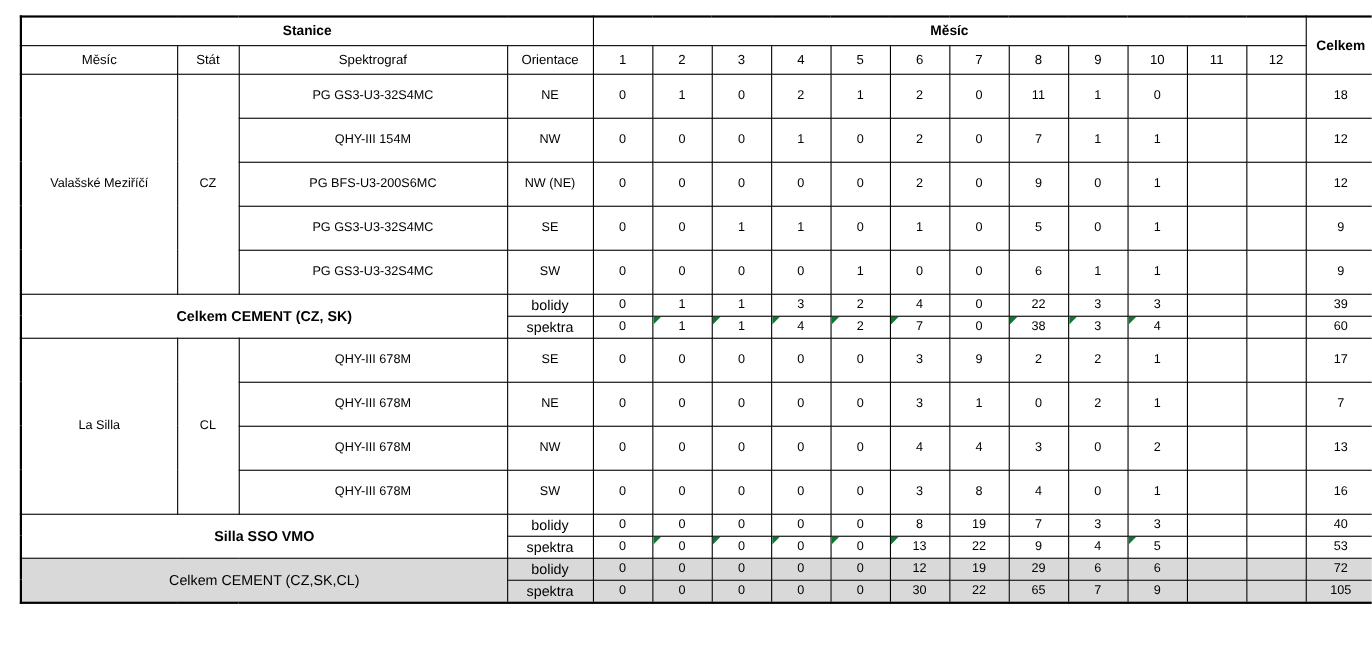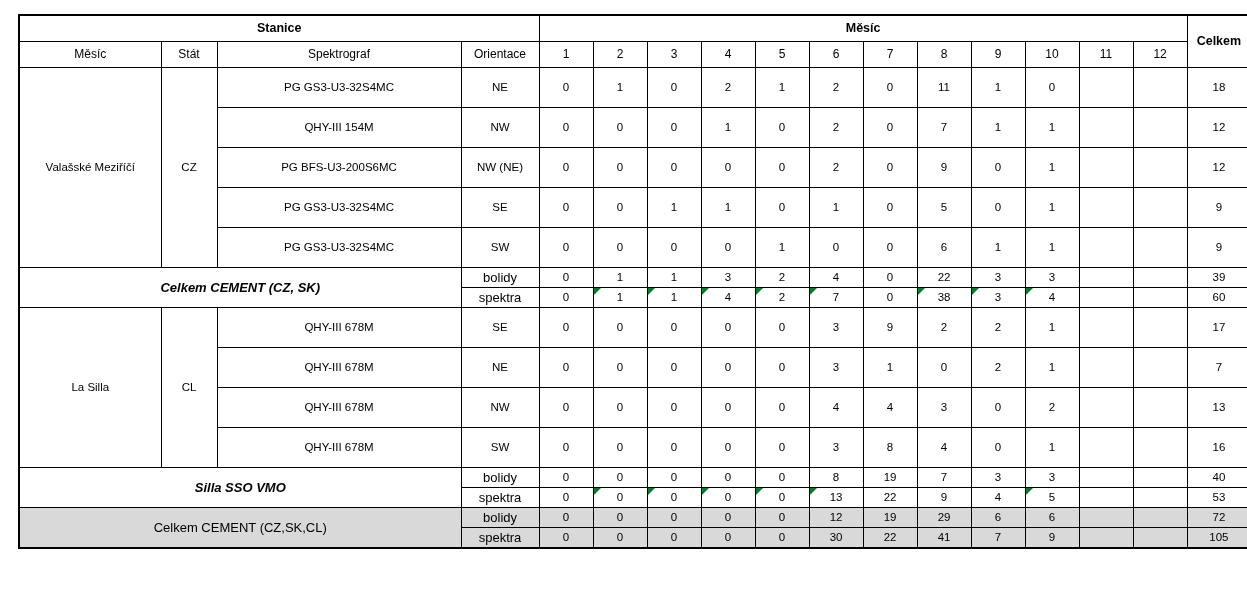--- a/index.html
+++ b/index.html
@@ -65,7 +65,6 @@
   .rowlabel-bold {
     font-weight: bold;
     font-size: 13px;
-    font-style: italic;
   }
   .sum-row td {
     height: 20px;

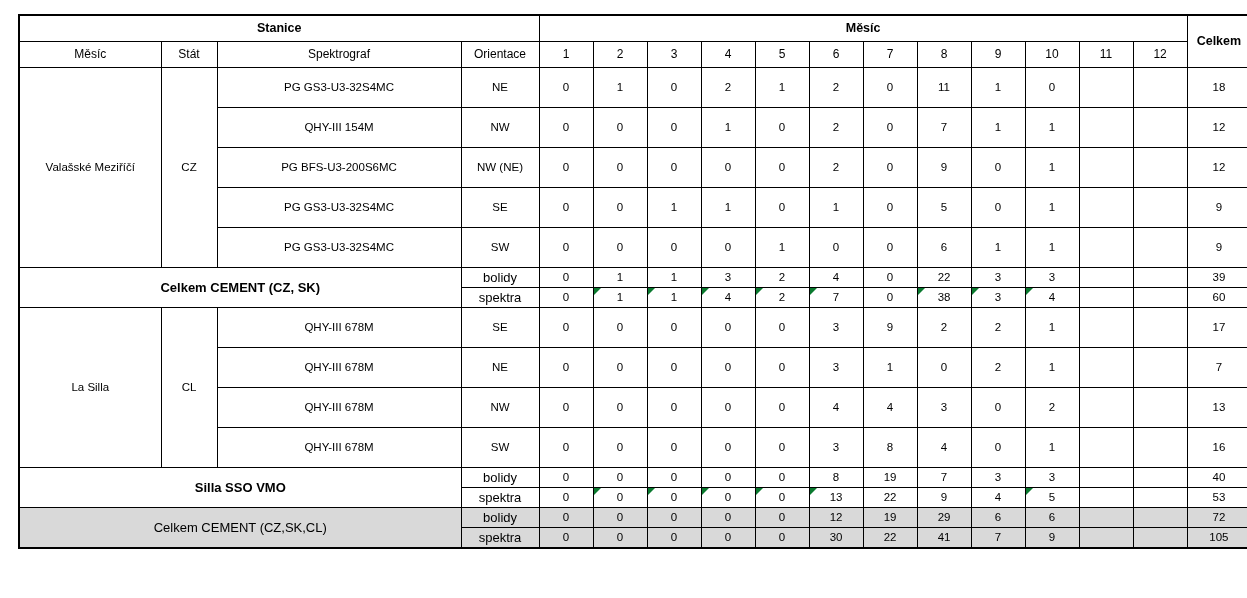--- a/index.html
+++ b/index.html
@@ -402,7 +402,7 @@
         <td>0</td>
         <td>30</td>
         <td>22</td>
-        <td>41</td>
+        <td>65</td>
         <td>7</td>
         <td>9</td>
         <td></td>

